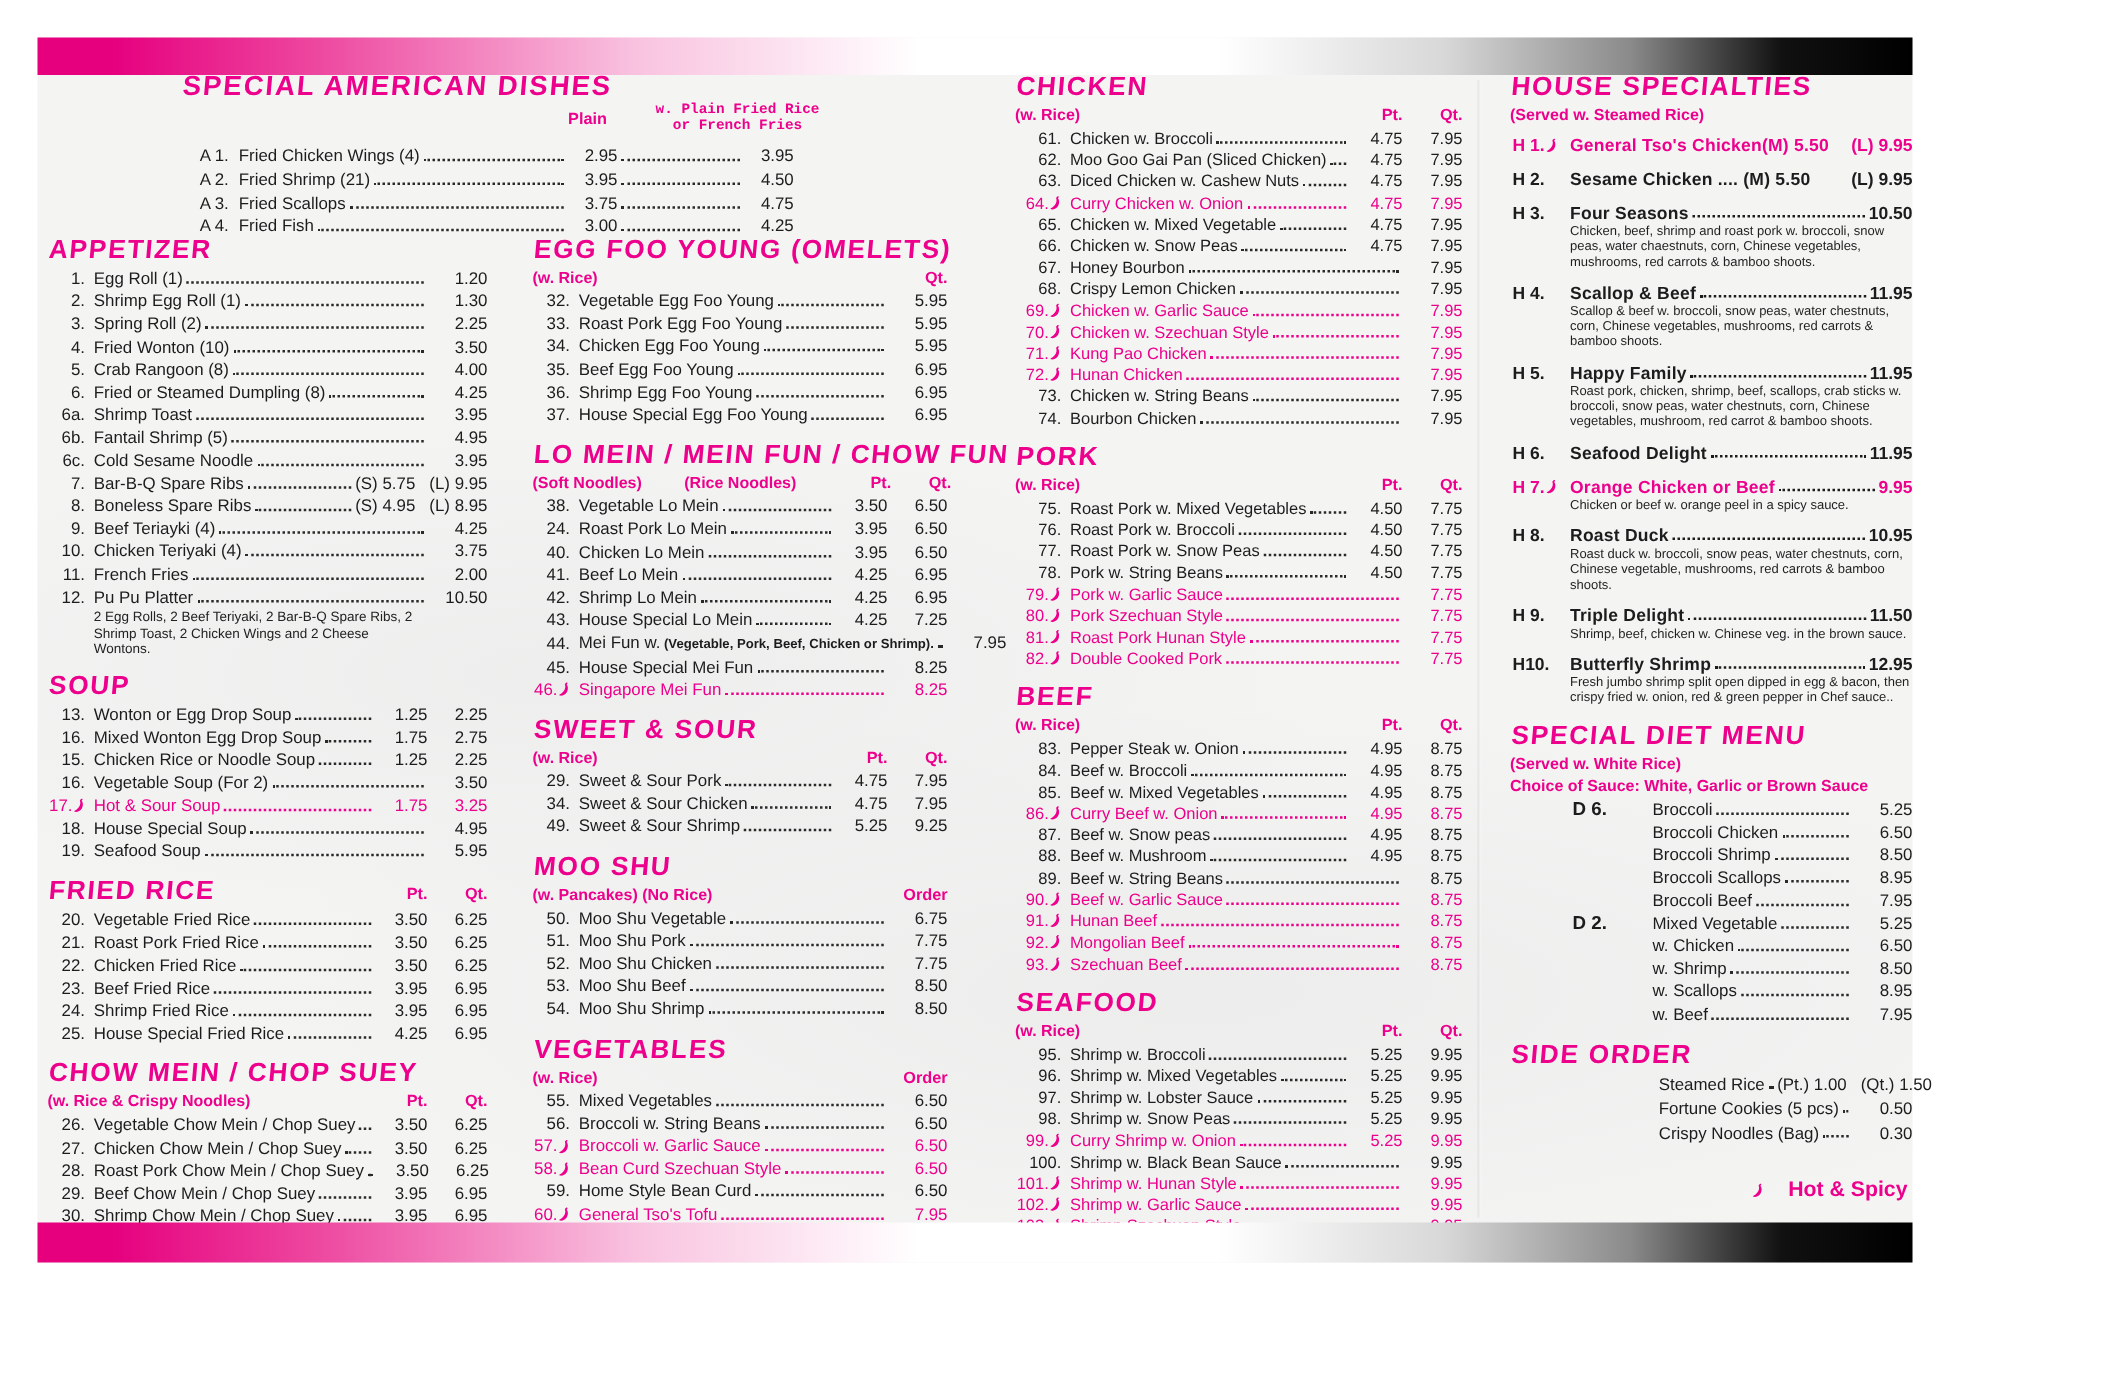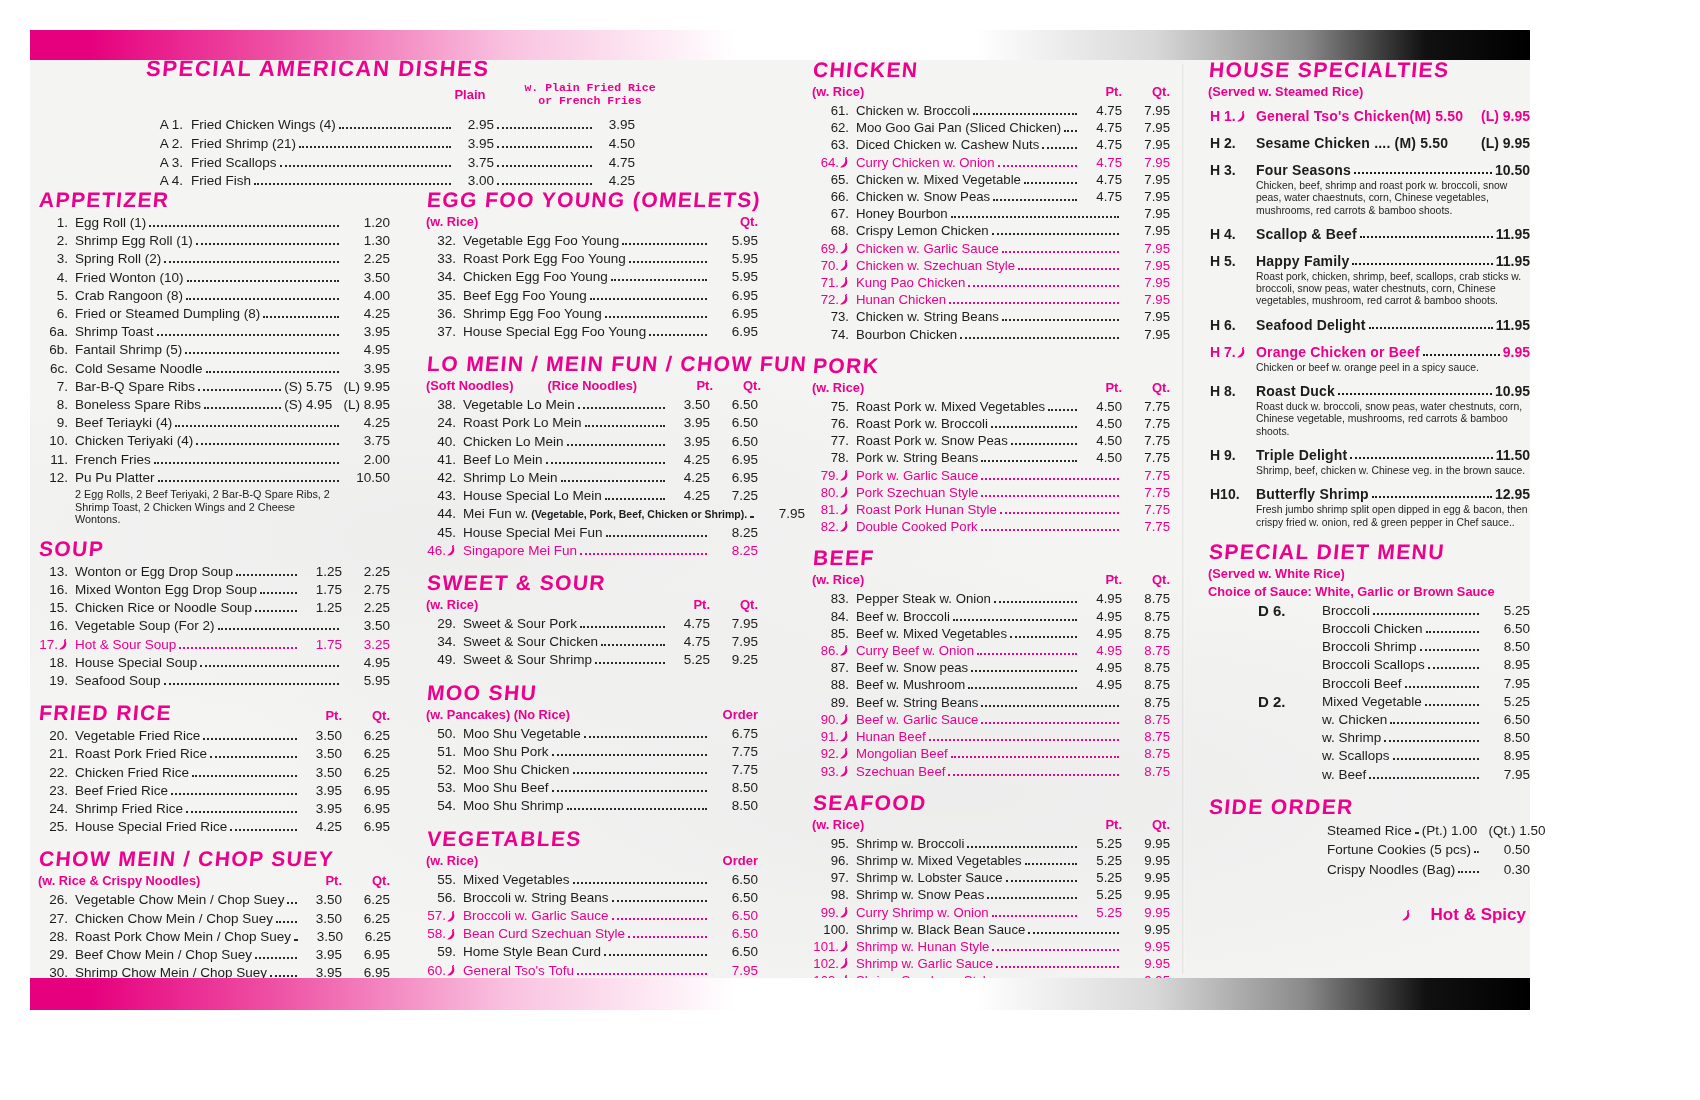--- a/index.html
+++ b/index.html
@@ -1078,6 +1078,7 @@
           <span class="dots"></span>
           <span class="price">11.95</span>
         </div>
+        <div class="desc">Scallop &amp; beef w. broccoli, snow peas, water chestnuts, corn, Chinese vegetables, mushrooms, red carrots &amp; bamboo shoots.</div>
         <div class="spec-row">
           <span class="num">H 5.</span>
           <span class="name">Happy Family</span>

